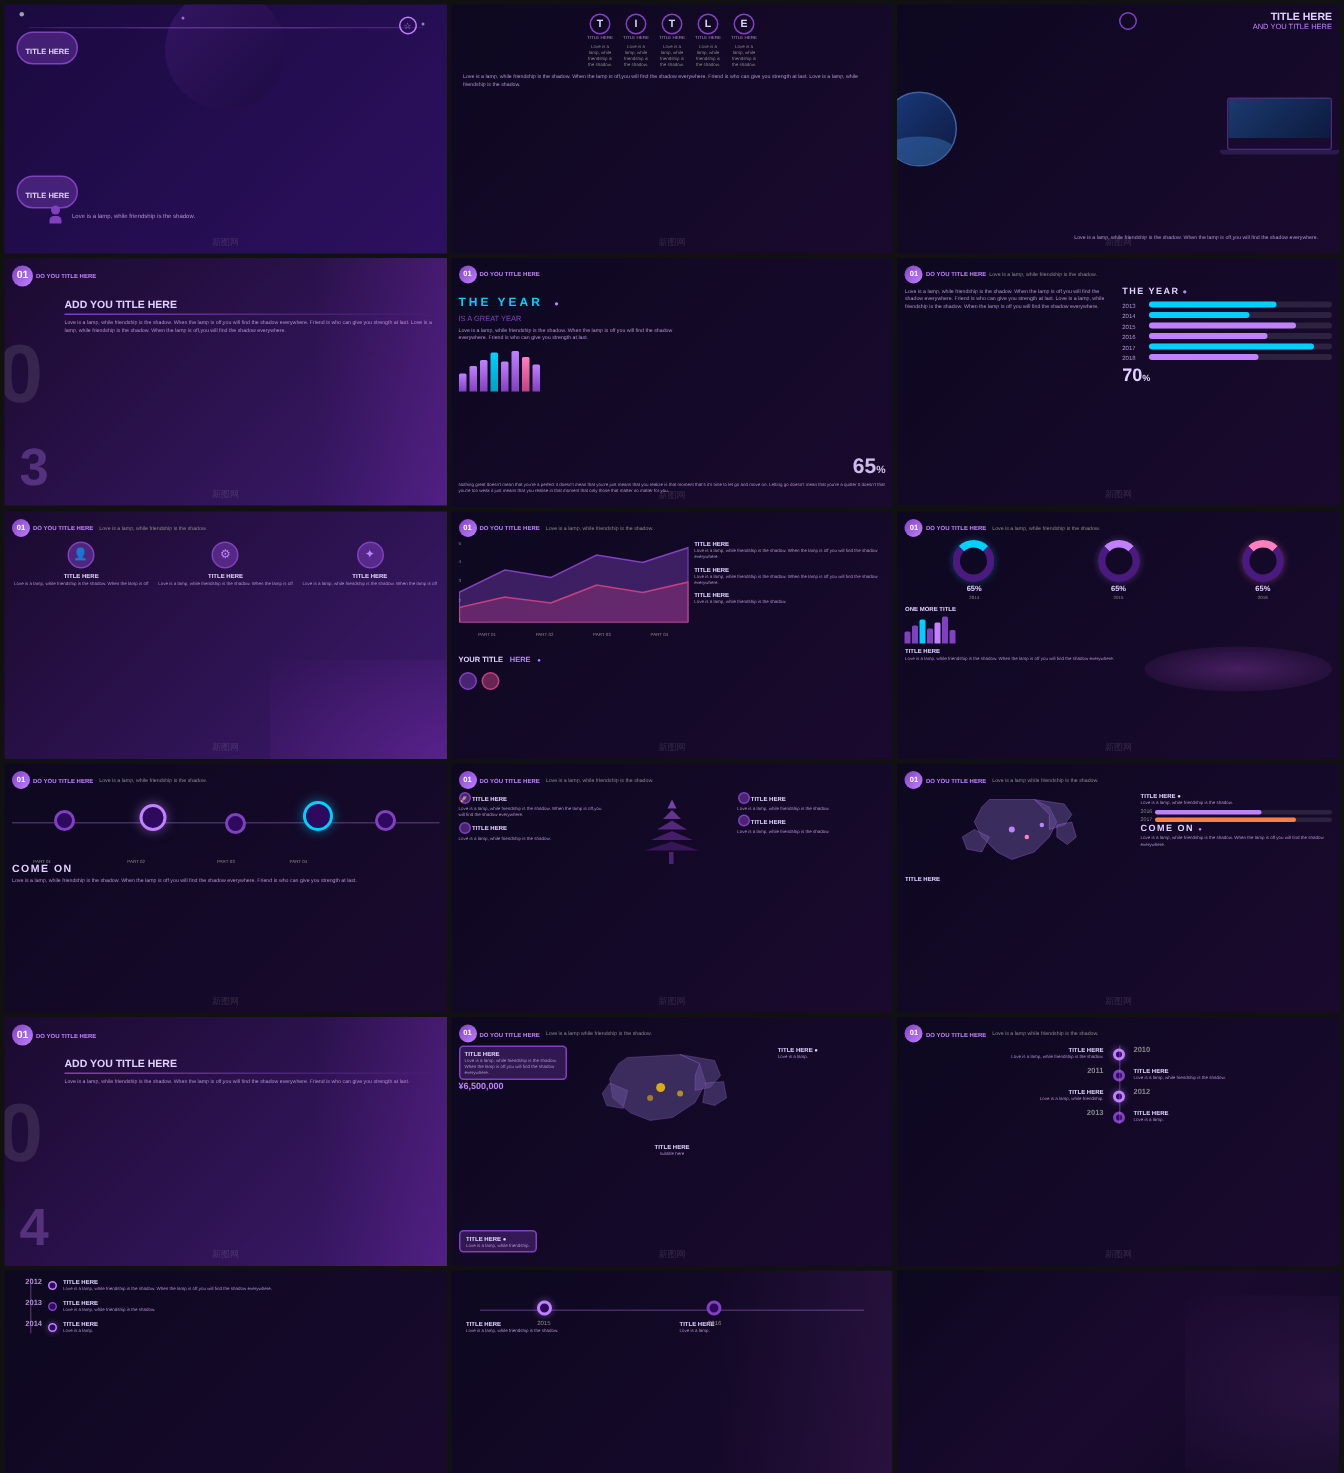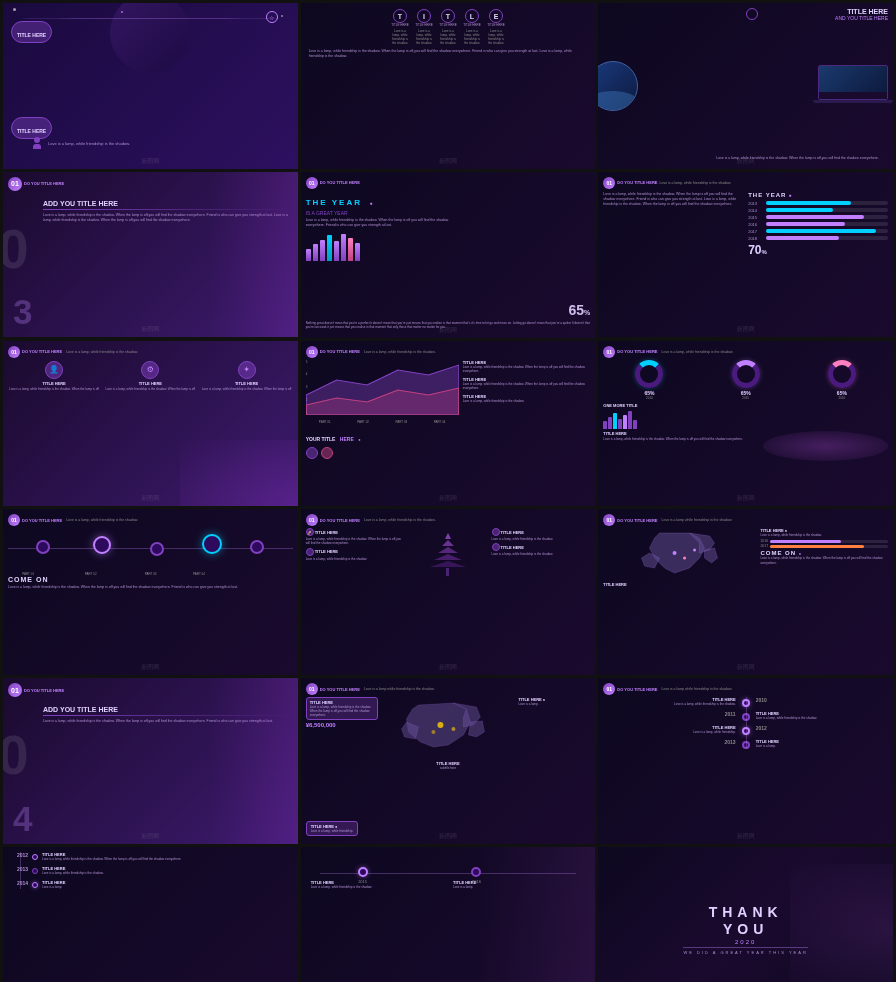--- a/index.html
+++ b/index.html
@@ -752,13 +752,6 @@
 
       <div style="position:absolute;right:0;top:50%;transform:translateY(-50%);width:35%;height:80%;background:radial-gradient(ellipse at right,rgba(180,80,220,0.15),transparent);"></div>
 
-      <div style="text-align:center;z-index:1;">
-        <div style="color:#e0d0ff;font-size:14px;font-weight:bold;letter-spacing:5px;line-height:1.2;">THANK</div>
-        <div style="color:#e0d0ff;font-size:14px;font-weight:bold;letter-spacing:5px;line-height:1.2;">YOU</div>
-        <div style="color:#c080ff;font-size:6px;letter-spacing:2px;margin:2px 0;">2020</div>
-        <div style="height:1px;background:rgba(192,128,255,0.4);margin:2px 0;"></div>
-        <div style="color:#b090d0;font-size:4px;letter-spacing:2px;">WE DID A GREAT YEAR THIS YEAR</div>
-      </div>
 
     </div>
   </div>

